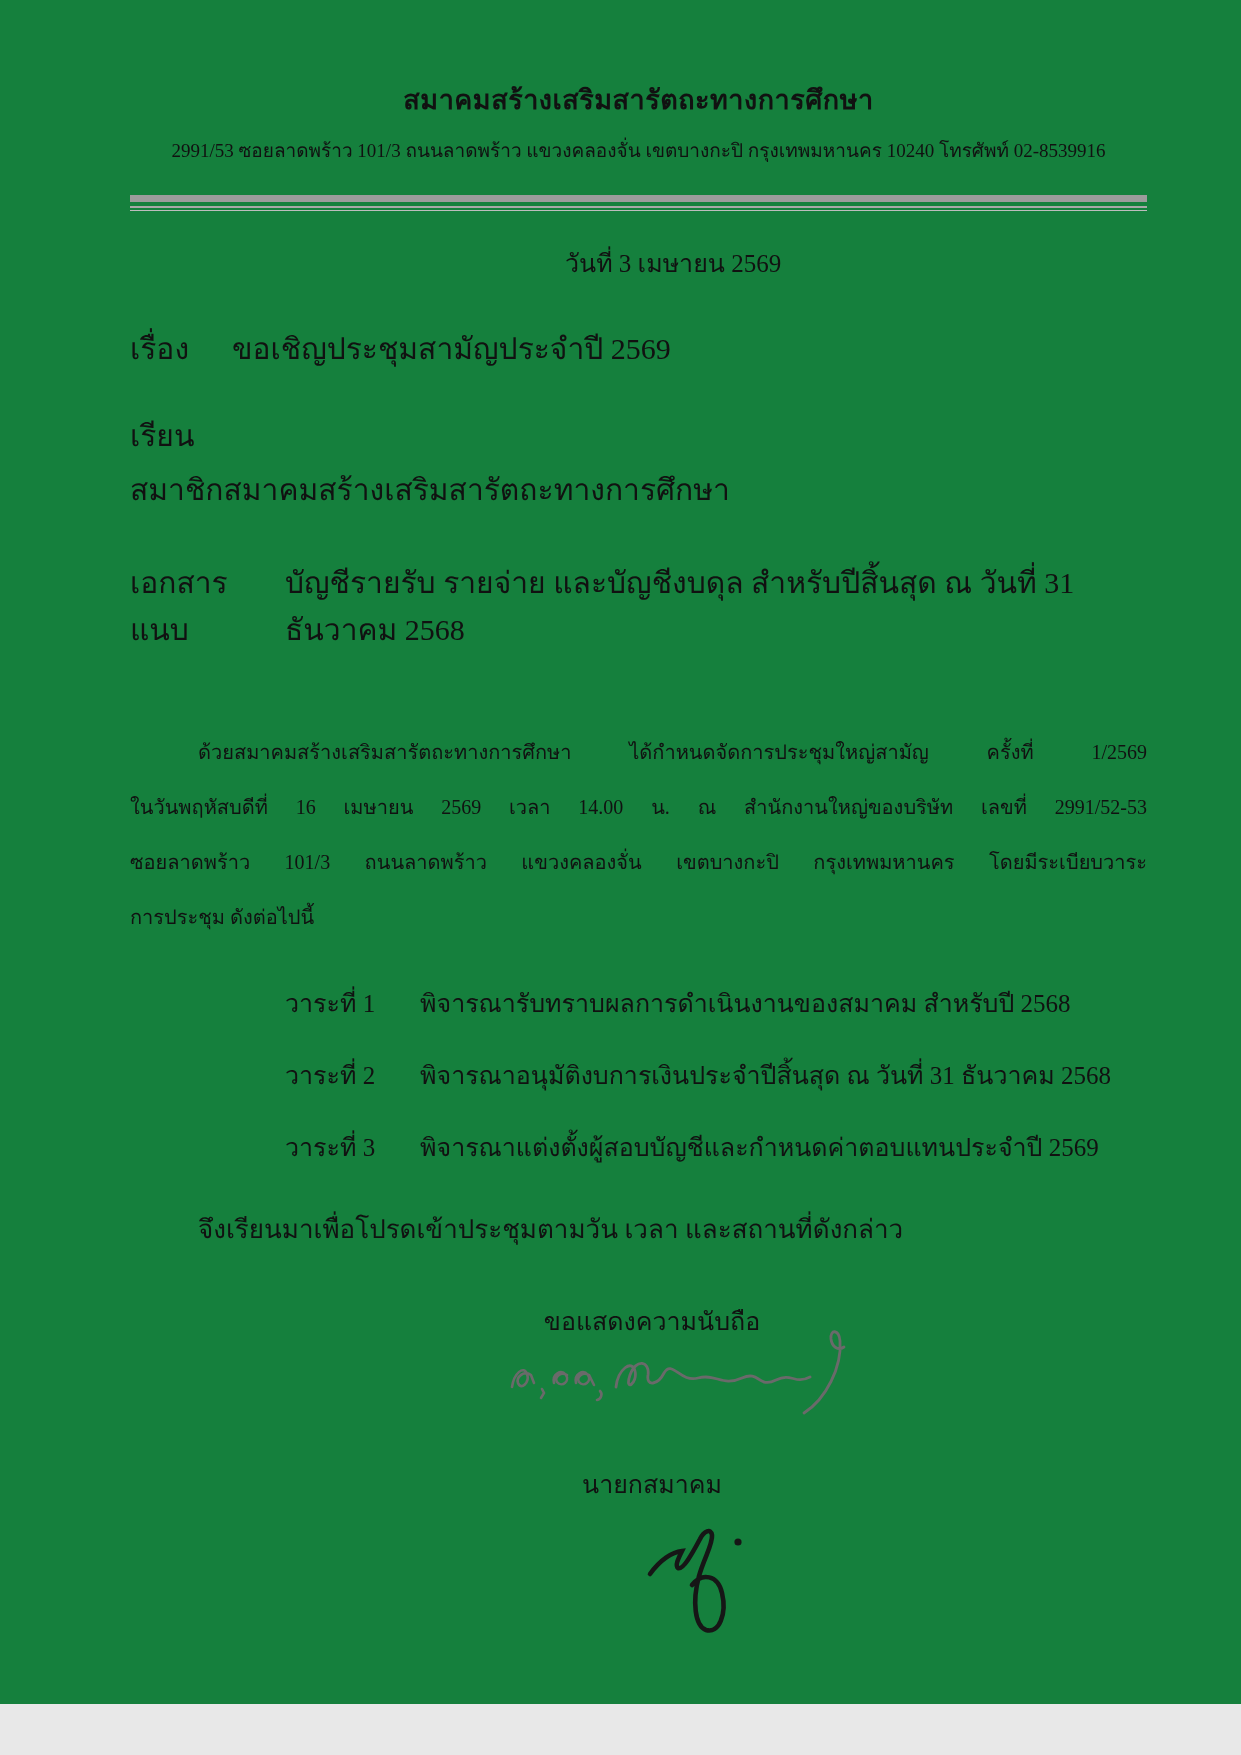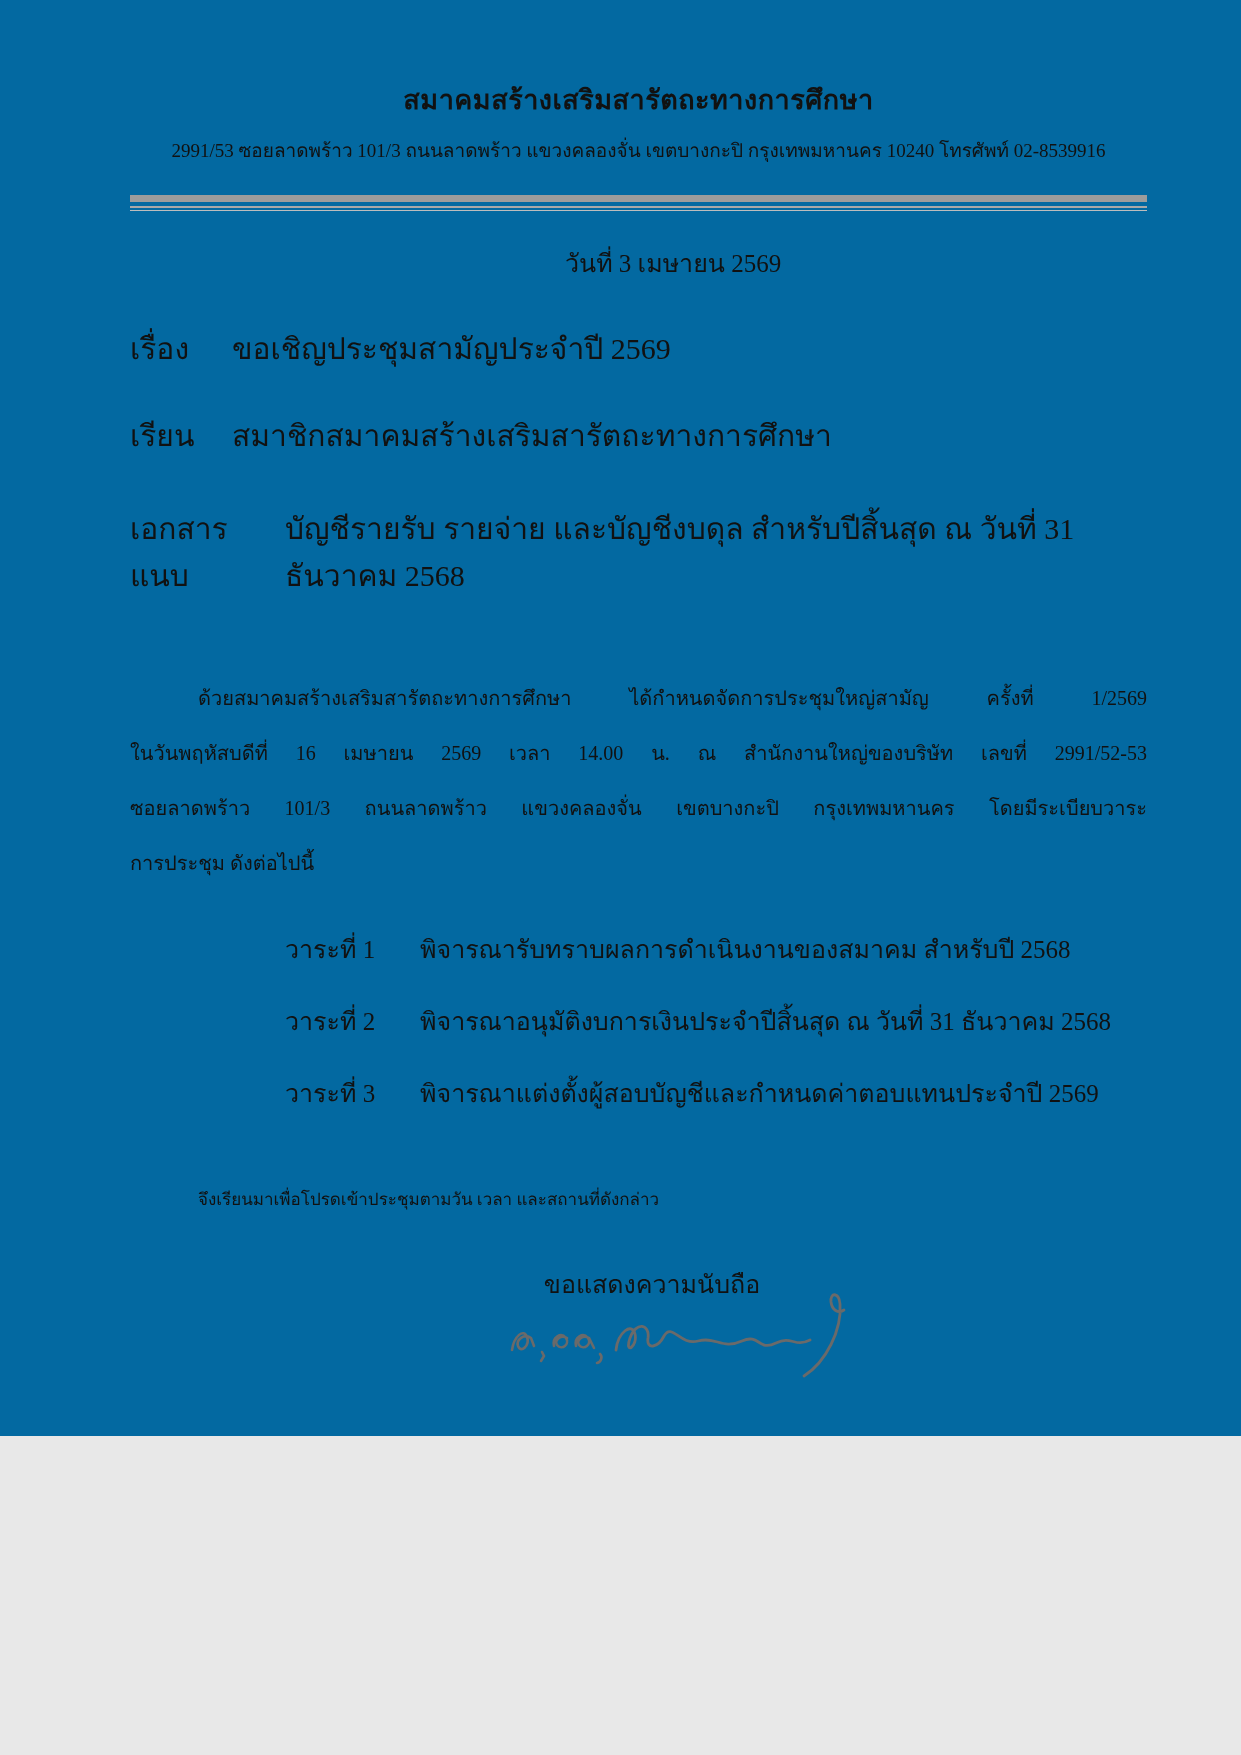--- a/index.html
+++ b/index.html
@@ -6,9 +6,9 @@
   .page{
     position:relative;
     width:1241px;
-    height:1436px;
+    height:1704px;
     margin:0 auto;
-    background:#0369a1;
+    background:#15803d;
     color:#111111;
     font-family:"Liberation Serif","DejaVu Serif",serif;
     overflow:hidden;

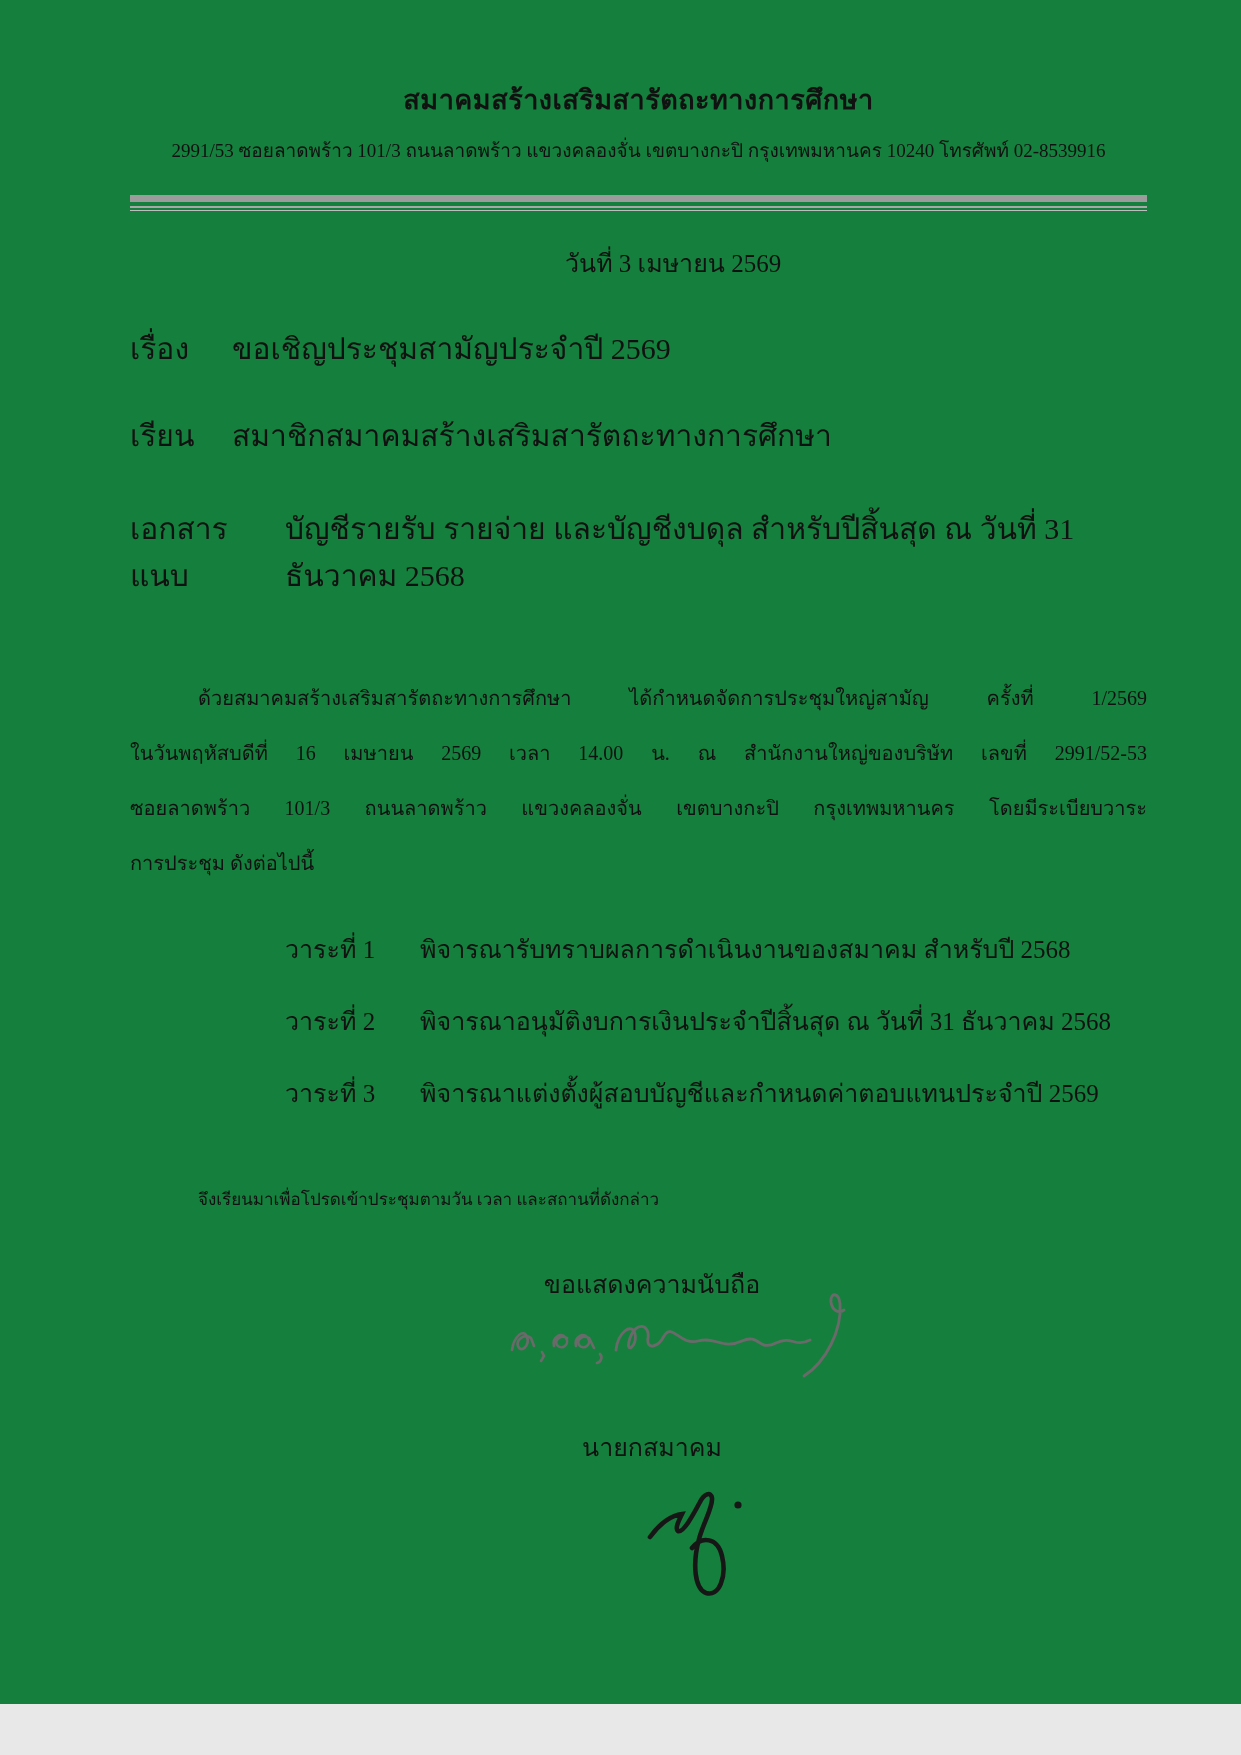--- a/index.html
+++ b/index.html
@@ -39,7 +39,7 @@
   }
   .field-row{font-size:30px;display:flex;gap:7px;}
   .row-subject{margin-top:42px;}
-  .row-to{margin-top:40px;}
+  .row-to{margin-top:40px;flex-direction:column;}
   .row-attachment{margin-top:46px;}
   .field-label{flex:0 0 auto;}
   .label-w1{width:95px;}

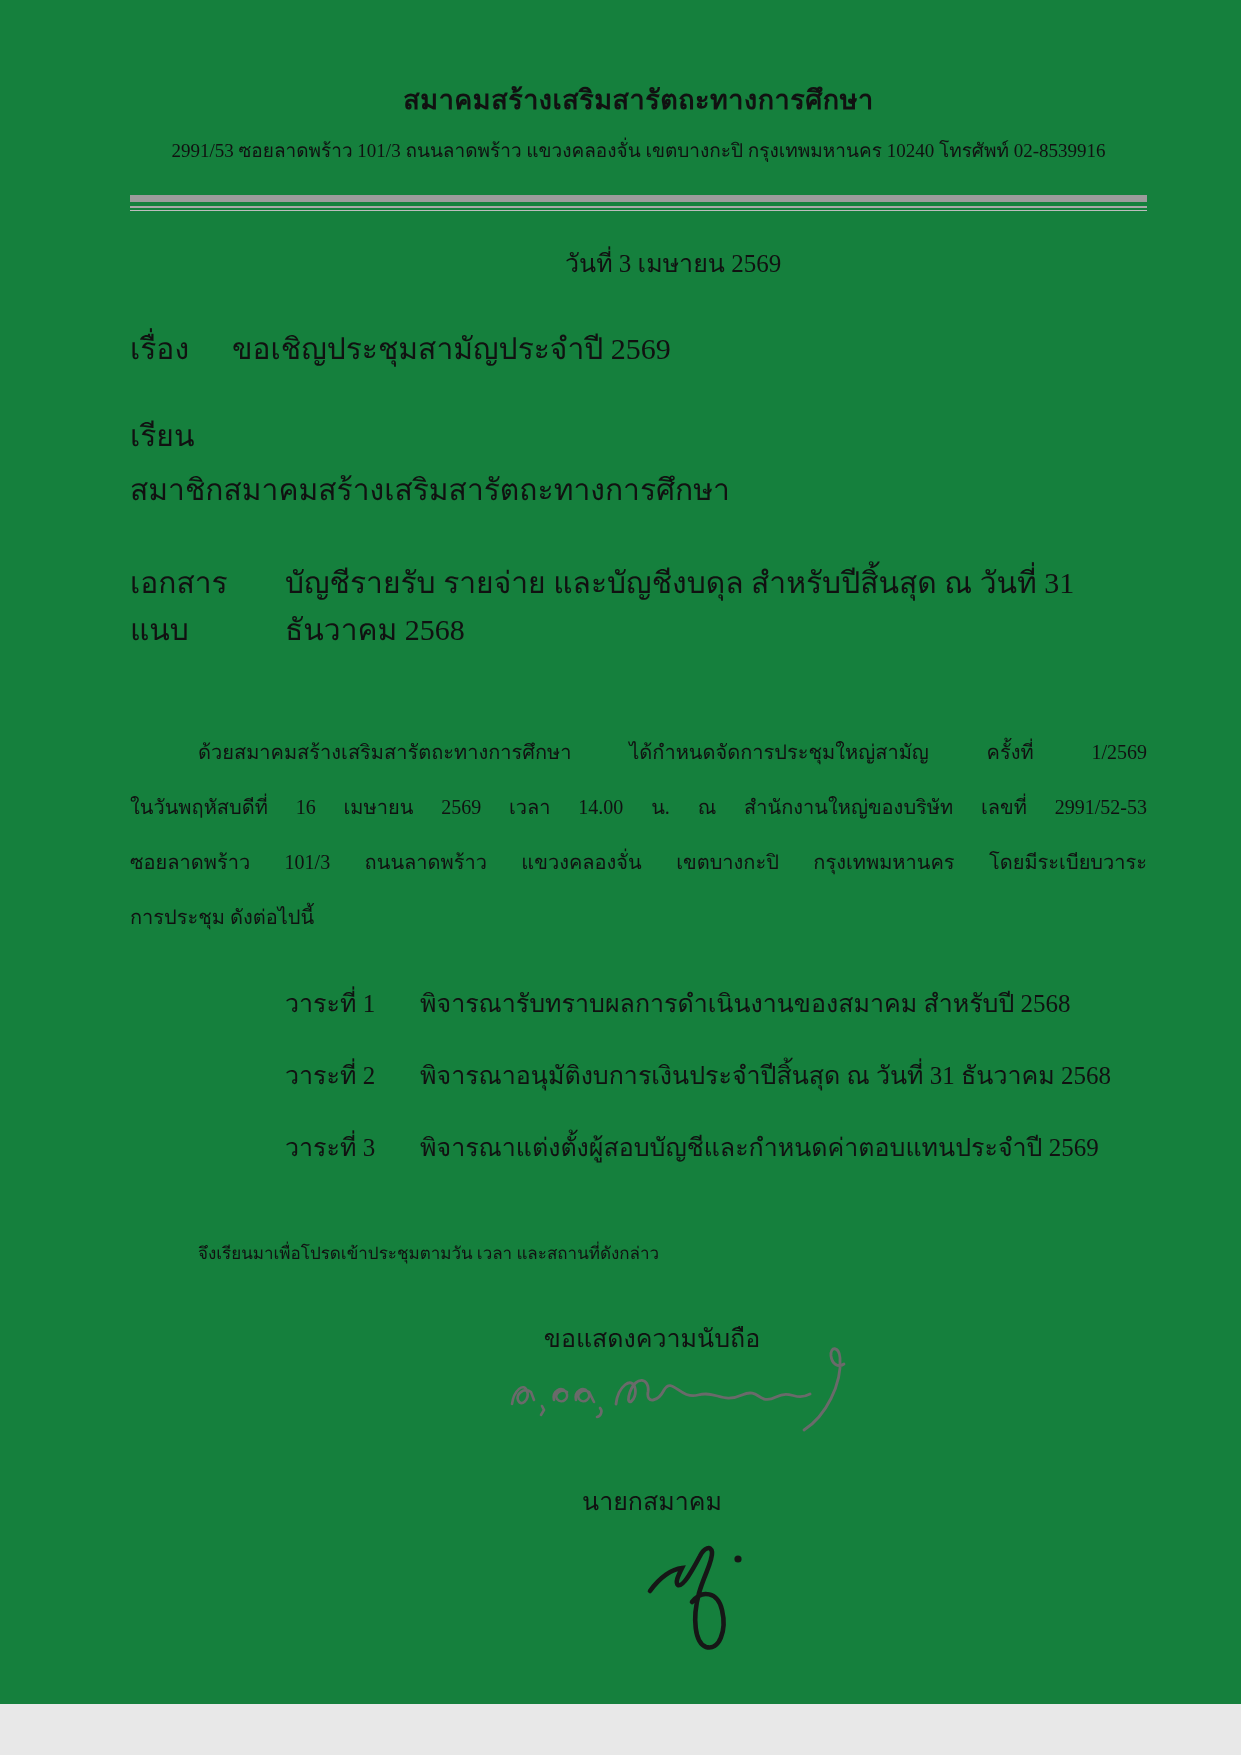--- a/index.html
+++ b/index.html
@@ -72,8 +72,8 @@
   .agenda-text{flex:1 1 auto;}
 
   .closing-line{
-    margin-top:71px;
-    font-size:17px;
+    margin-top:40px;
+    font-size:26px;
     text-indent:68px;
   }
 

